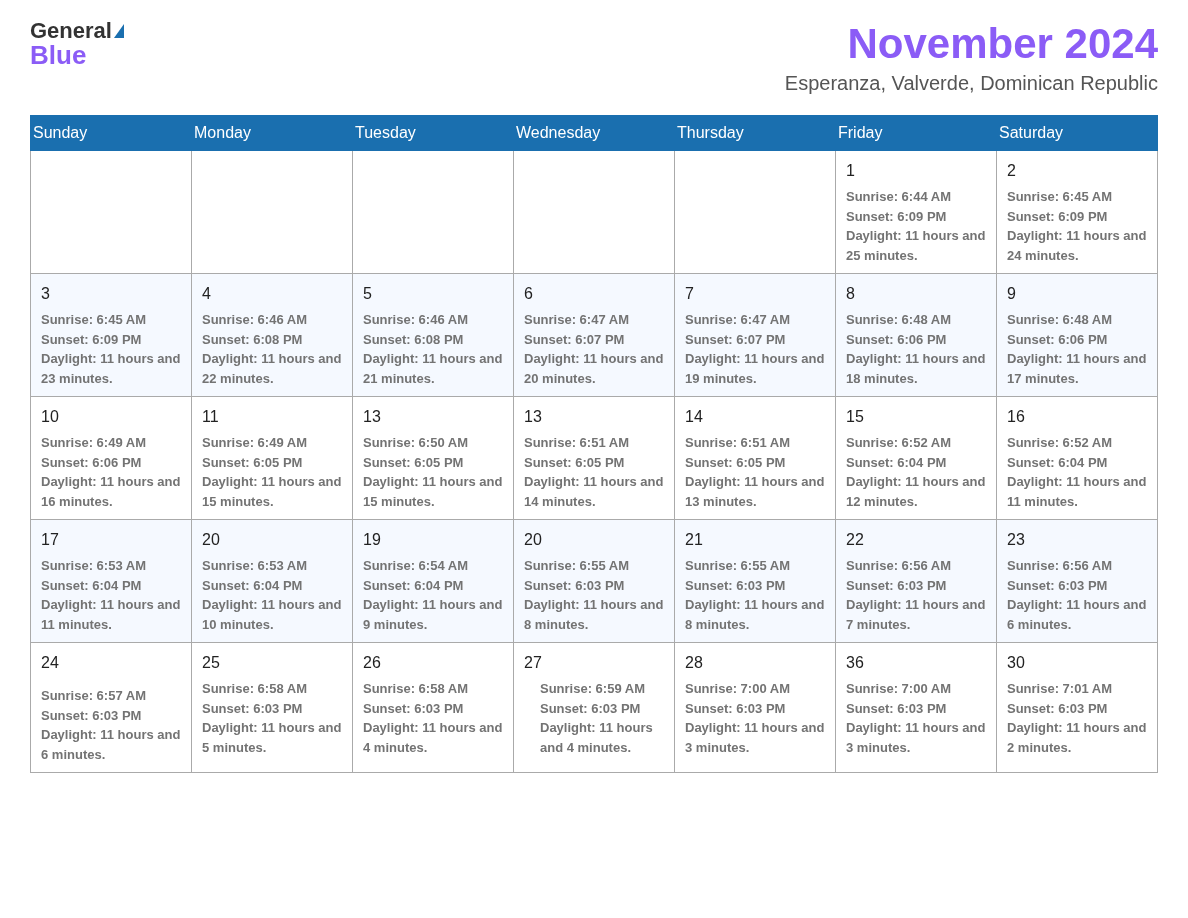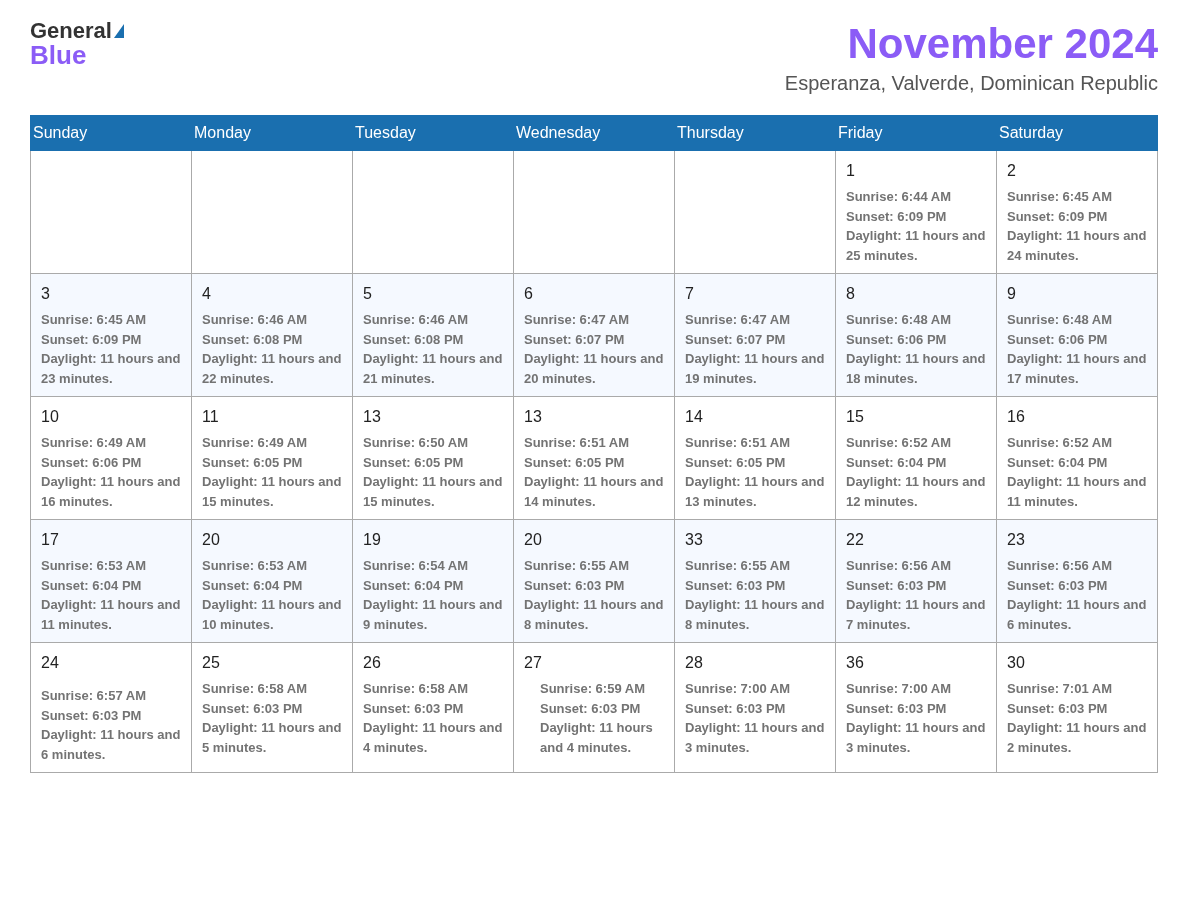--- a/index.html
+++ b/index.html
@@ -264,7 +264,7 @@
 Daylight: 11 hours and 8 minutes.</div>
         </td>
         <td>
-          <span class="day-number">33</span>
+          <span class="day-number">21</span>
           <div class="day-info" style="white-space: pre-line;">Sunrise: 6:55 AM
 Sunset: 6:03 PM
 Daylight: 11 hours and 8 minutes.</div>

